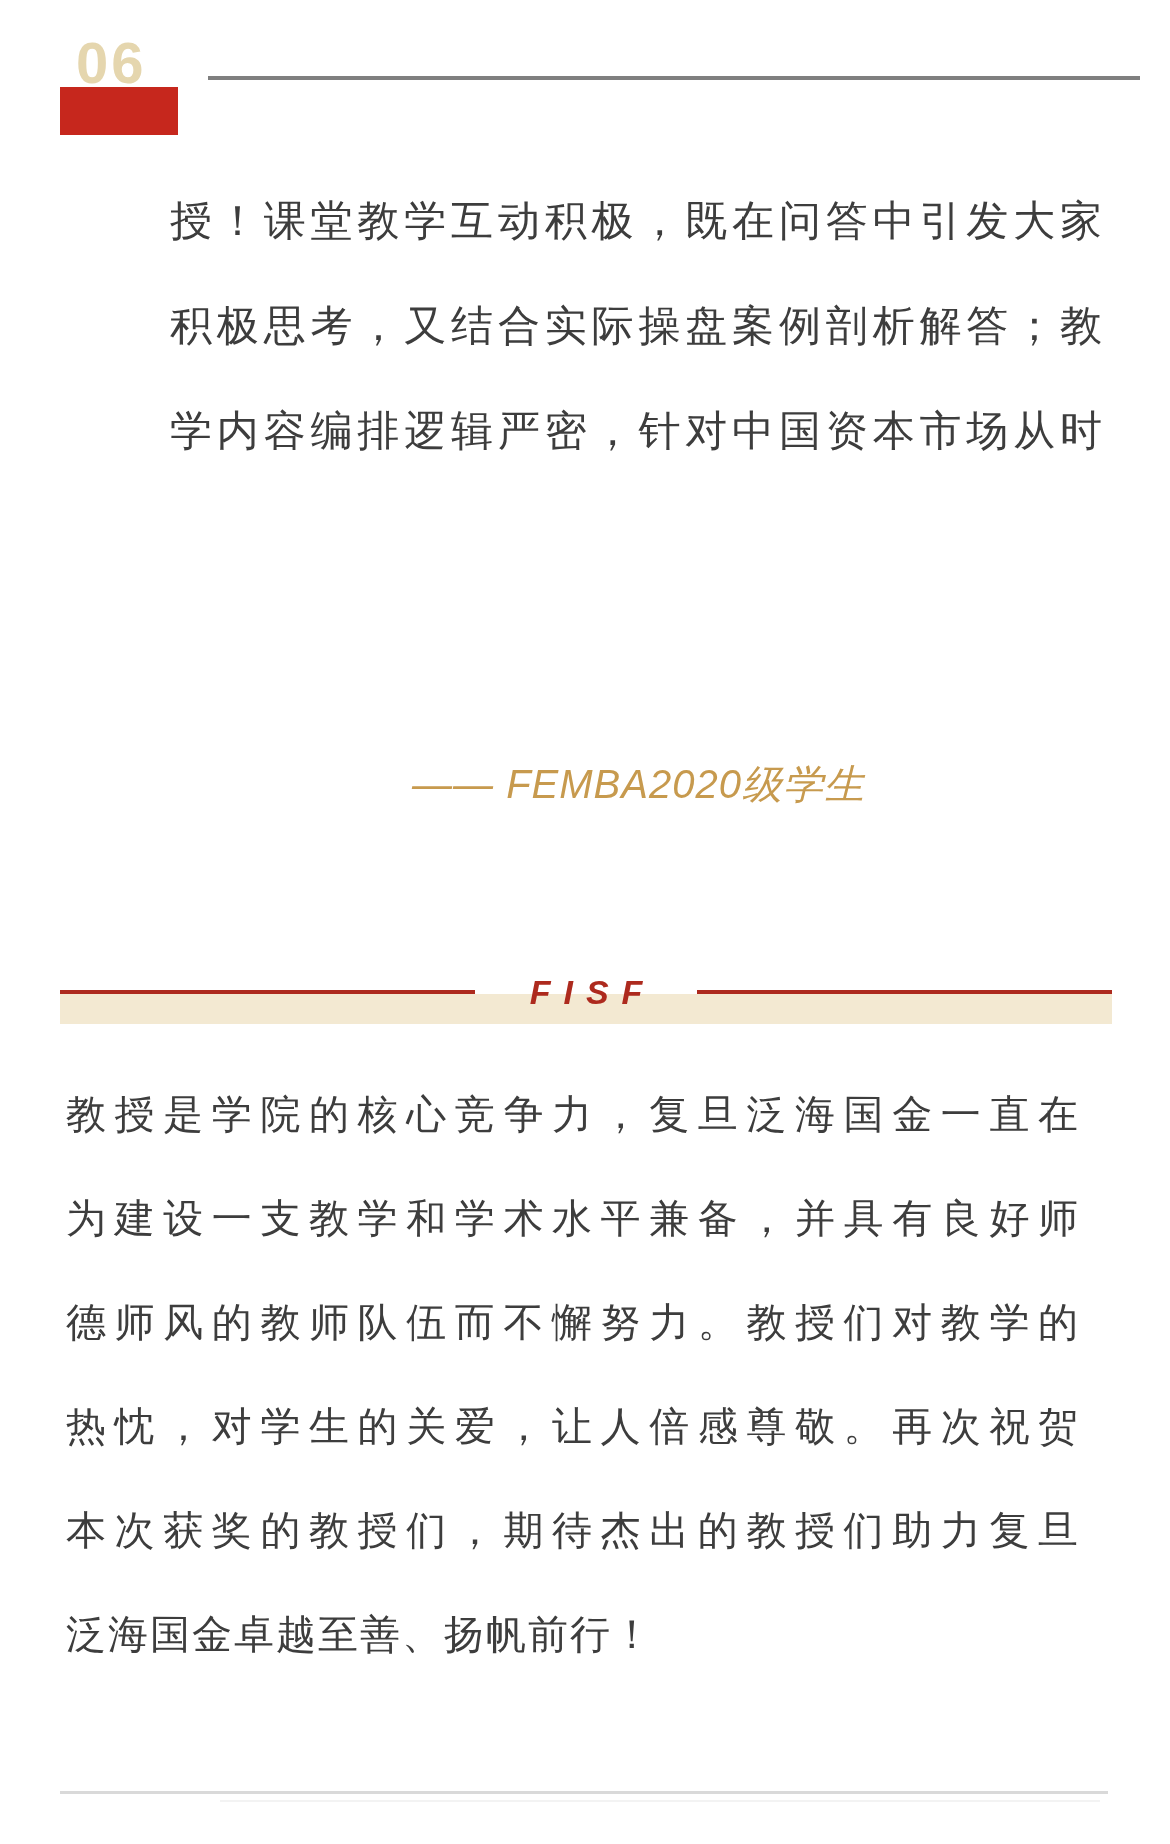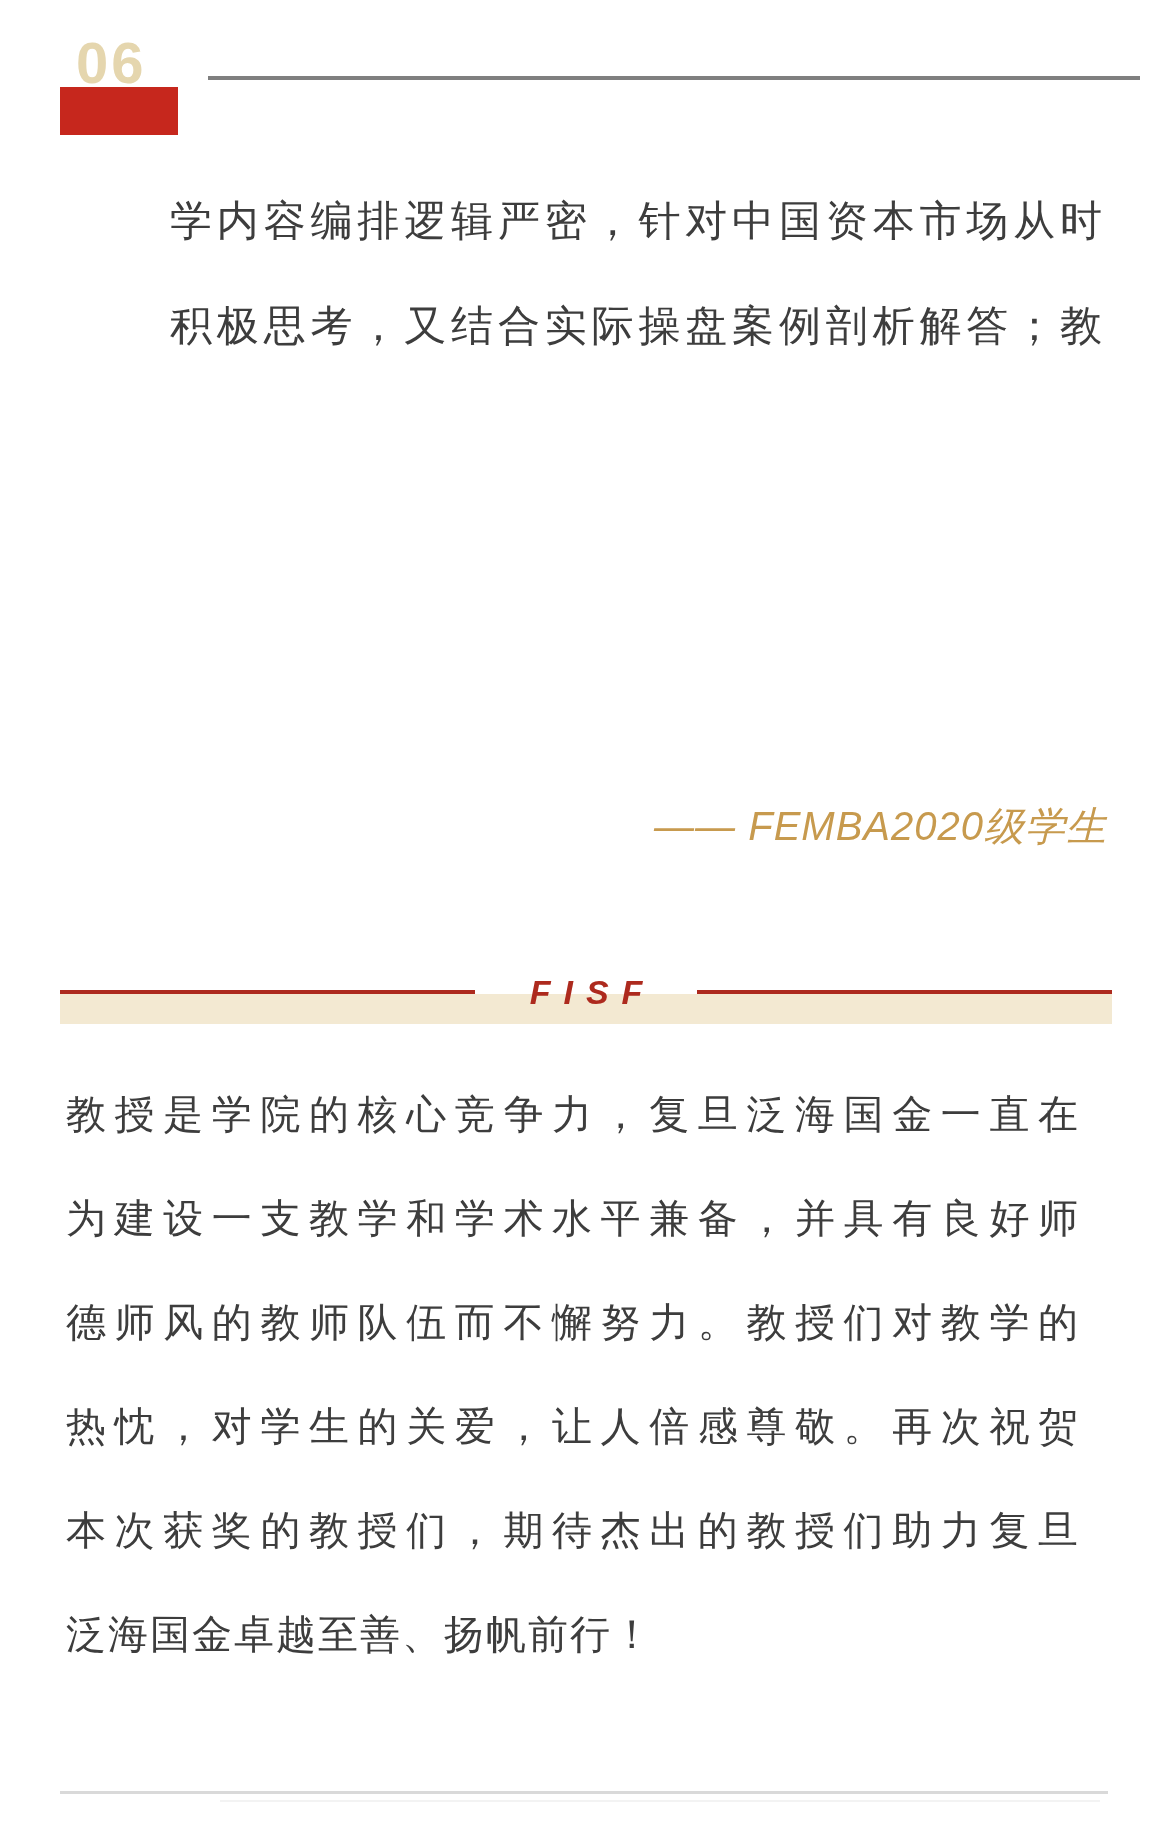--- a/index.html
+++ b/index.html
@@ -157,6 +157,7 @@
   <div class="header-rule"></div>
 
   <div class="quote-para">
+    <div class="para-line">授！课堂教学互动积极，既在问答中引发大家</div>
     <div class="para-line">学内容编排逻辑严密，针对中国资本市场从时</div>
     <div class="para-line">积极思考，又结合实际操盘案例剖析解答；教</div>
   </div>

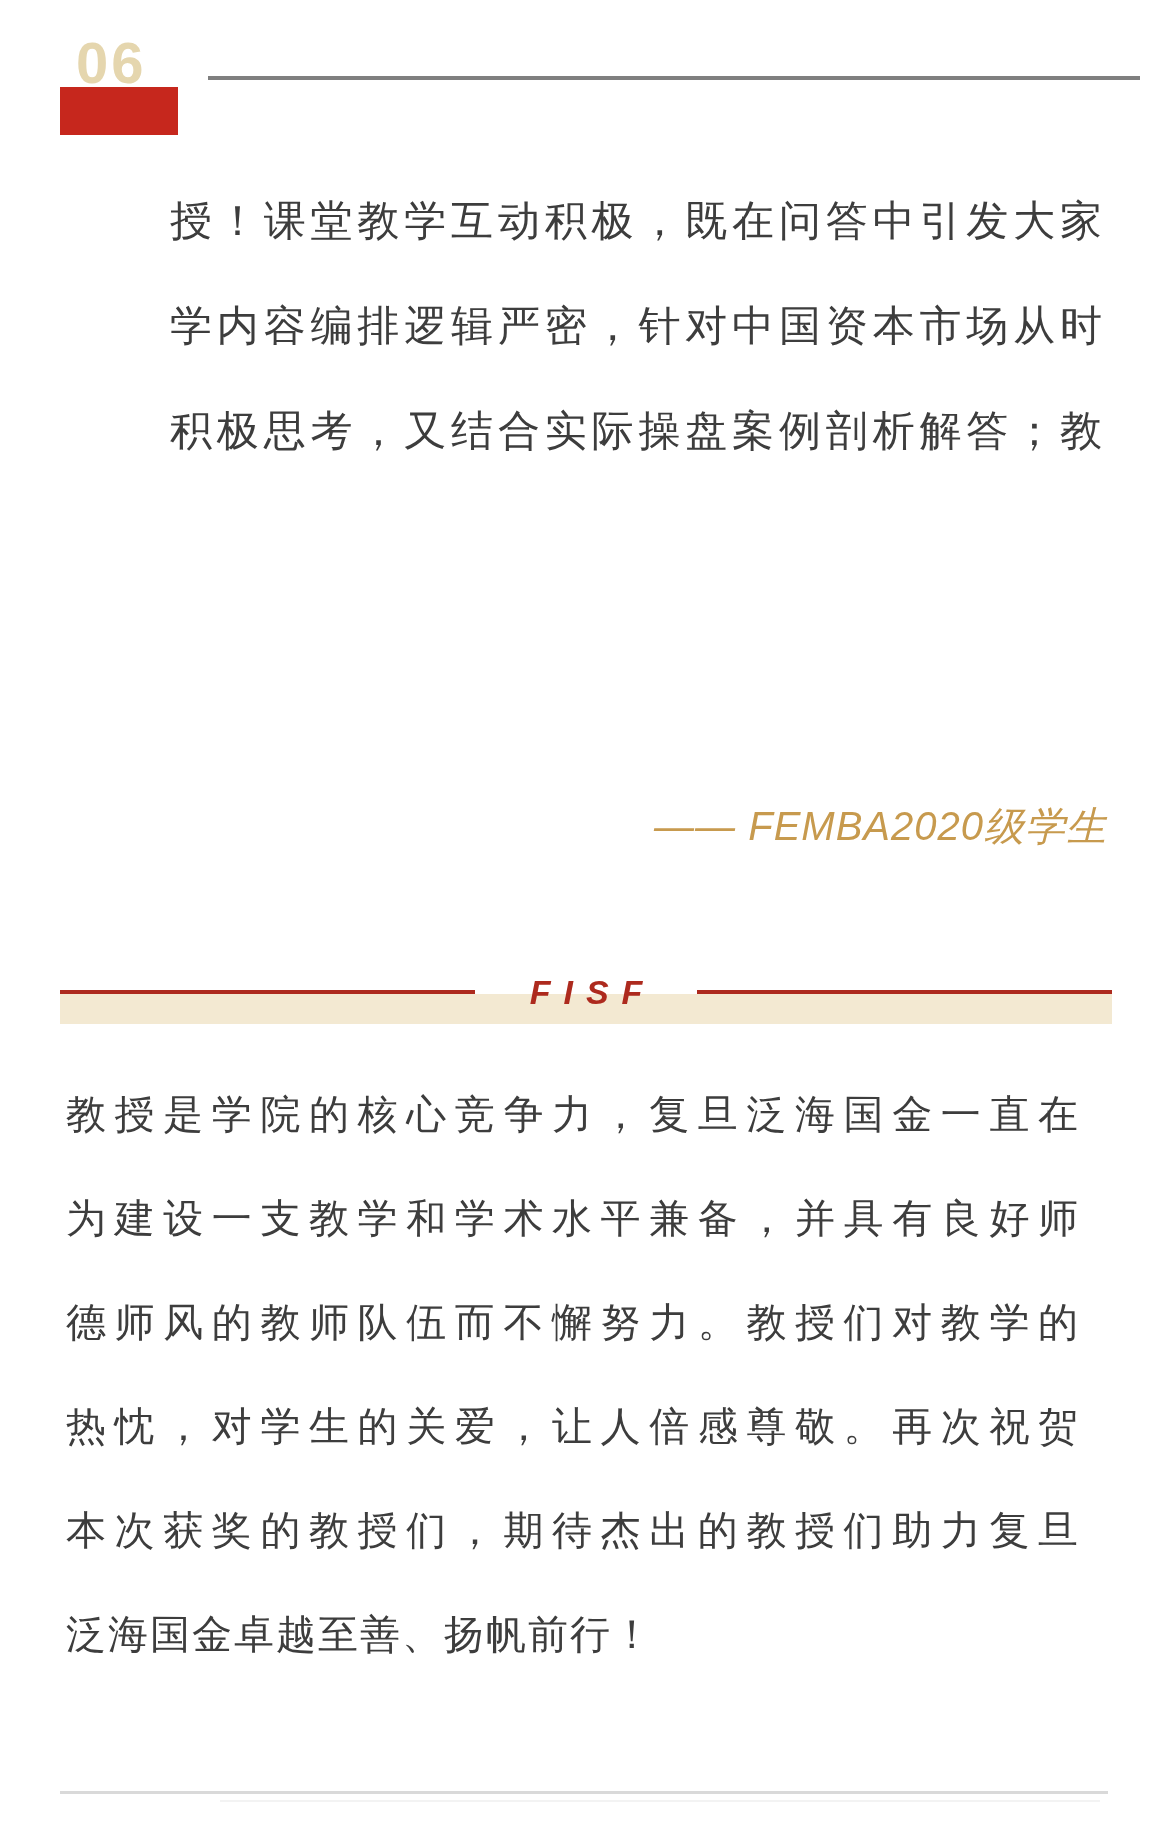--- a/index.html
+++ b/index.html
@@ -158,8 +158,8 @@
 
   <div class="quote-para">
     <div class="para-line">授！课堂教学互动积极，既在问答中引发大家</div>
+    <div class="para-line">积极思考，又结合实际操盘案例剖析解答；教</div>
     <div class="para-line">学内容编排逻辑严密，针对中国资本市场从时</div>
-    <div class="para-line">积极思考，又结合实际操盘案例剖析解答；教</div>
   </div>
 
   <div class="attribution">—— FEMBA2020级学生</div>

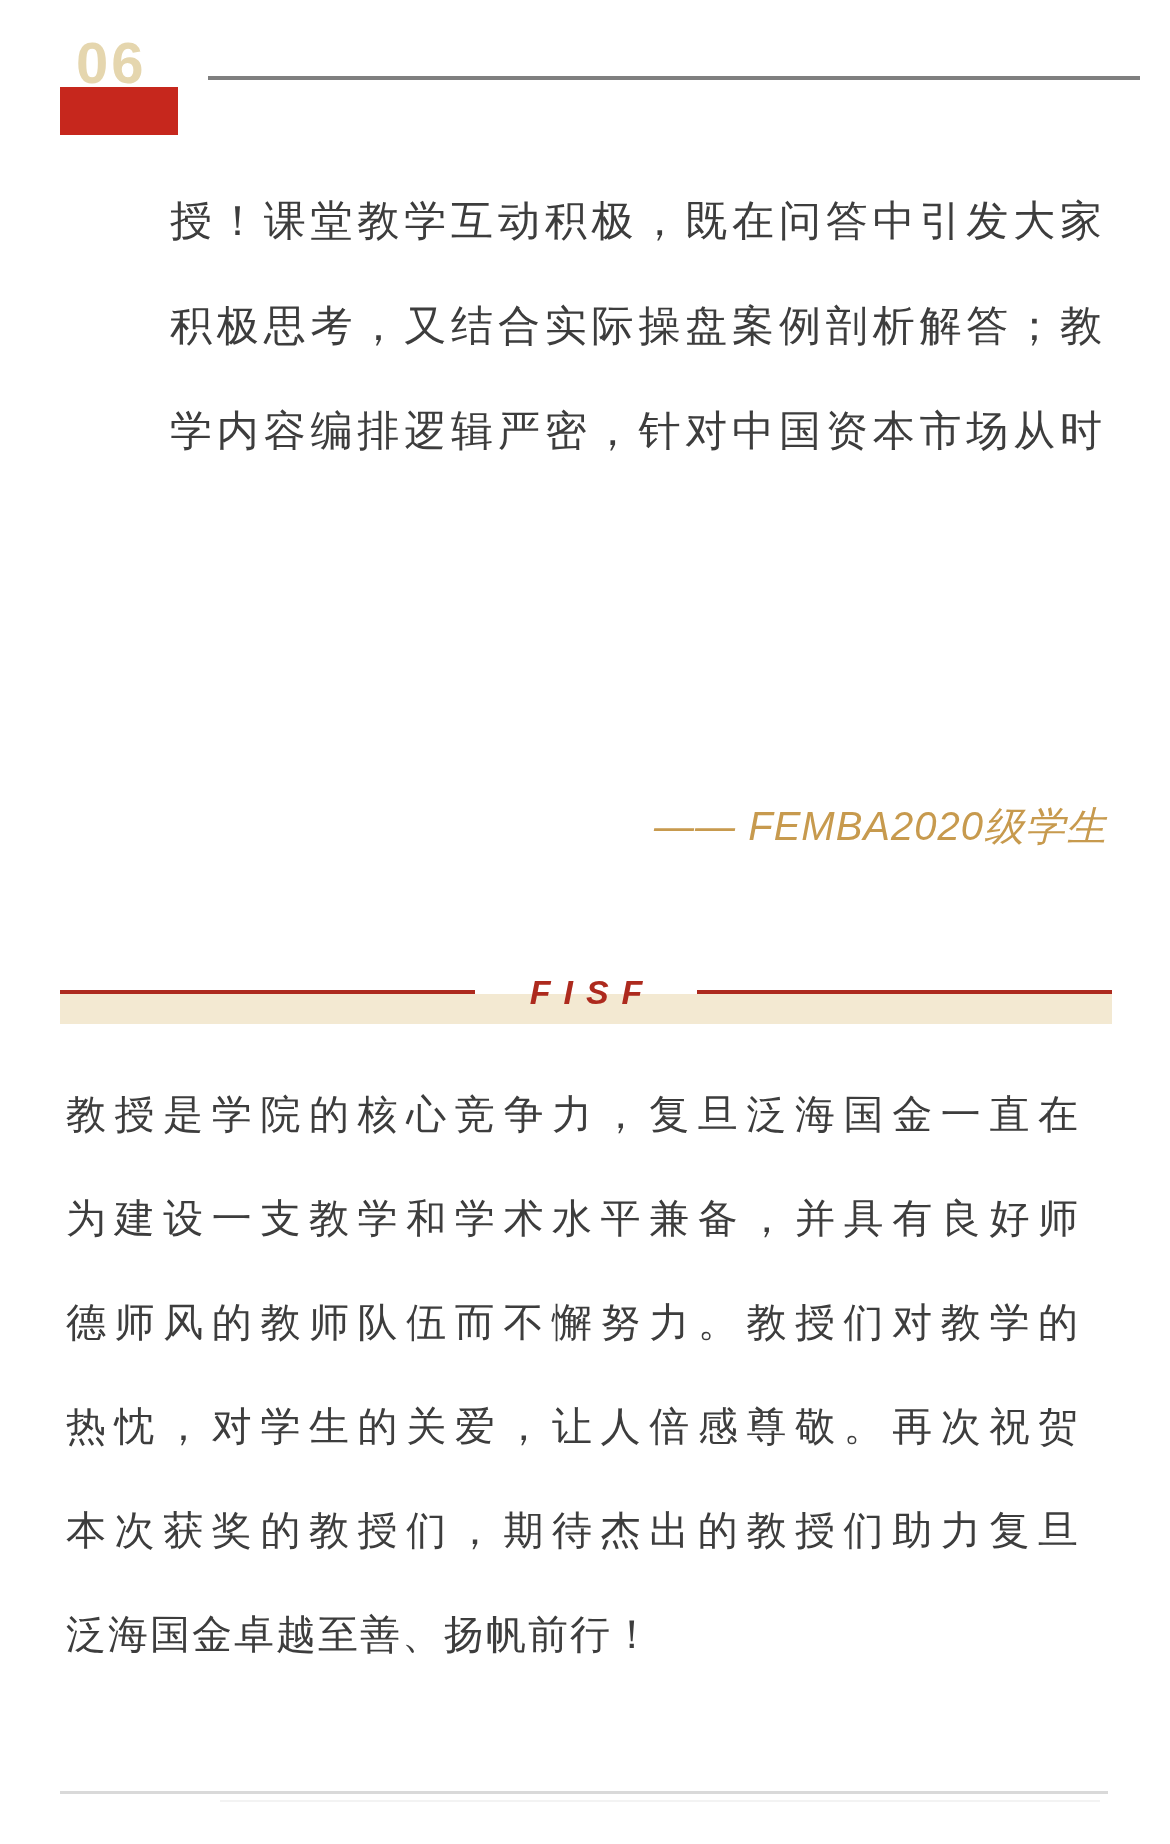--- a/index.html
+++ b/index.html
@@ -69,11 +69,11 @@
   .attribution {
     position: absolute;
     left: 170px;
-    top: 804px;
+    top: 762px;
     width: 937px;
     height: 44px;
     line-height: 44px;
-    text-align: right;
+    text-align: center;
     font-style: italic;
     font-size: 40px;
     letter-spacing: 1px;

